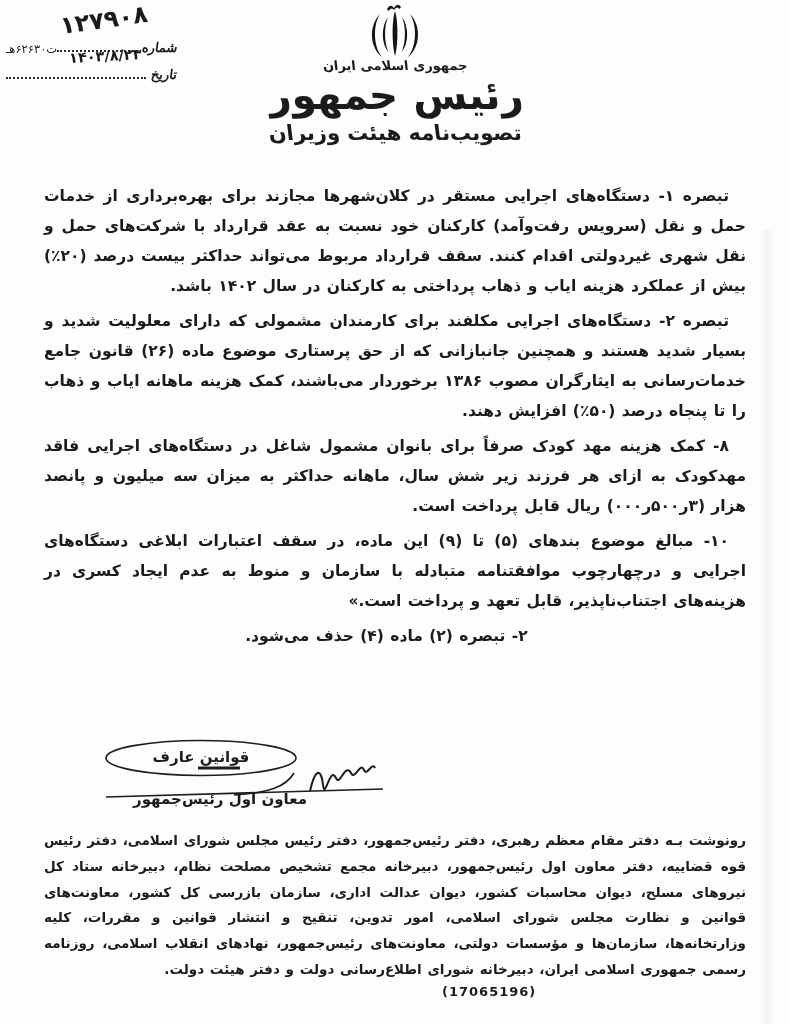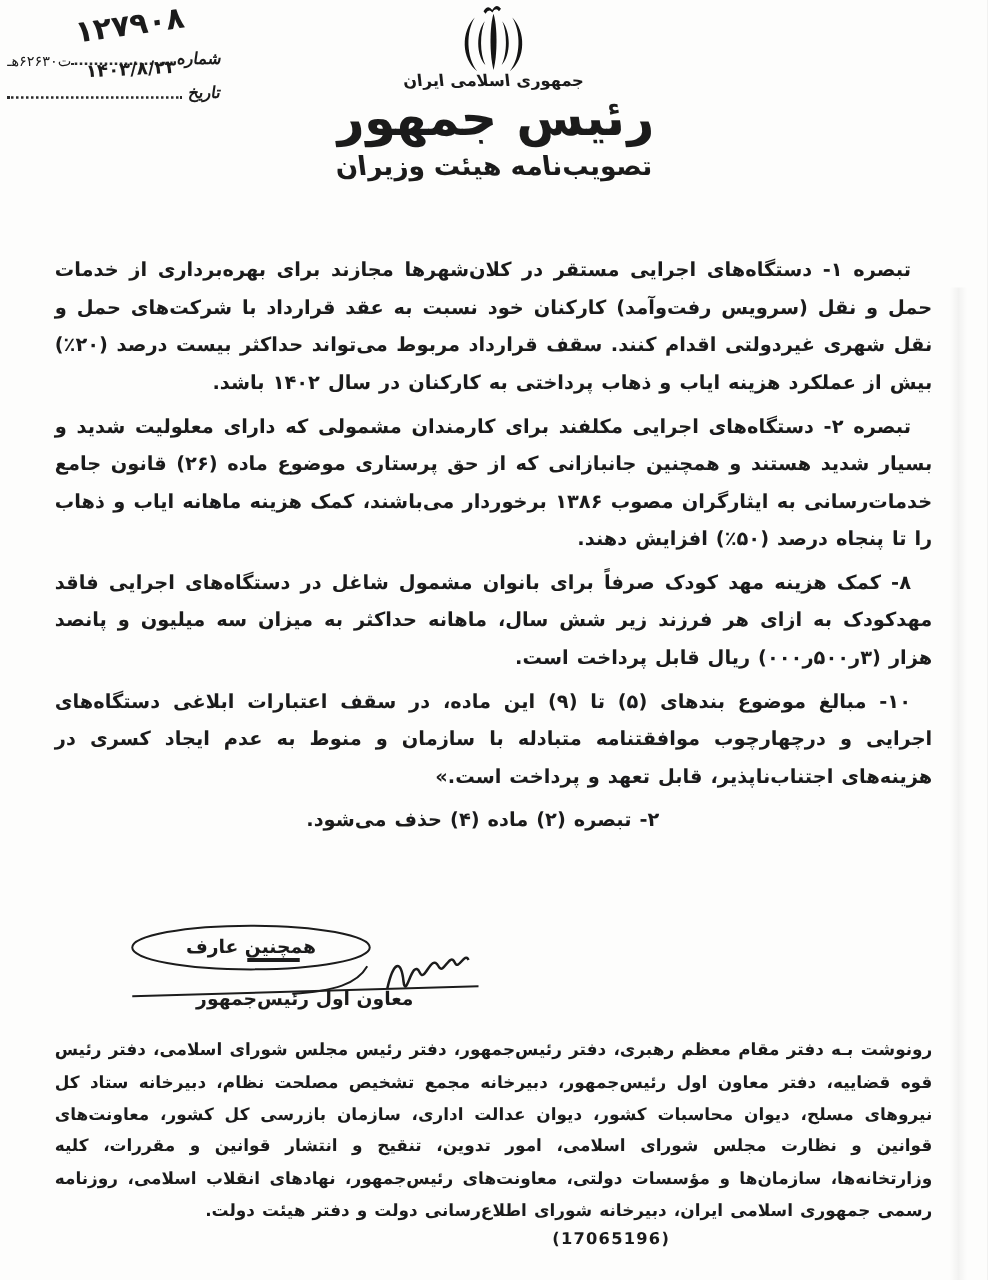--- a/index.html
+++ b/index.html
@@ -37,7 +37,7 @@
     transform:rotate(-3deg); white-space:nowrap;
   }
   
-  .body-text { position:absolute; top:181px; right:44px; left:44px; text-align:justify; text-justify:inter-word;margin-top:20px; }
+  .body-text { position:absolute; top:181px; right:44px; left:44px; text-align:justify; text-justify:inter-word; }
   .body-text p {
     font-size:15.5px; font-weight:bold; line-height:30px;
     margin:0 0 5px; text-indent:17px; word-spacing:1px;

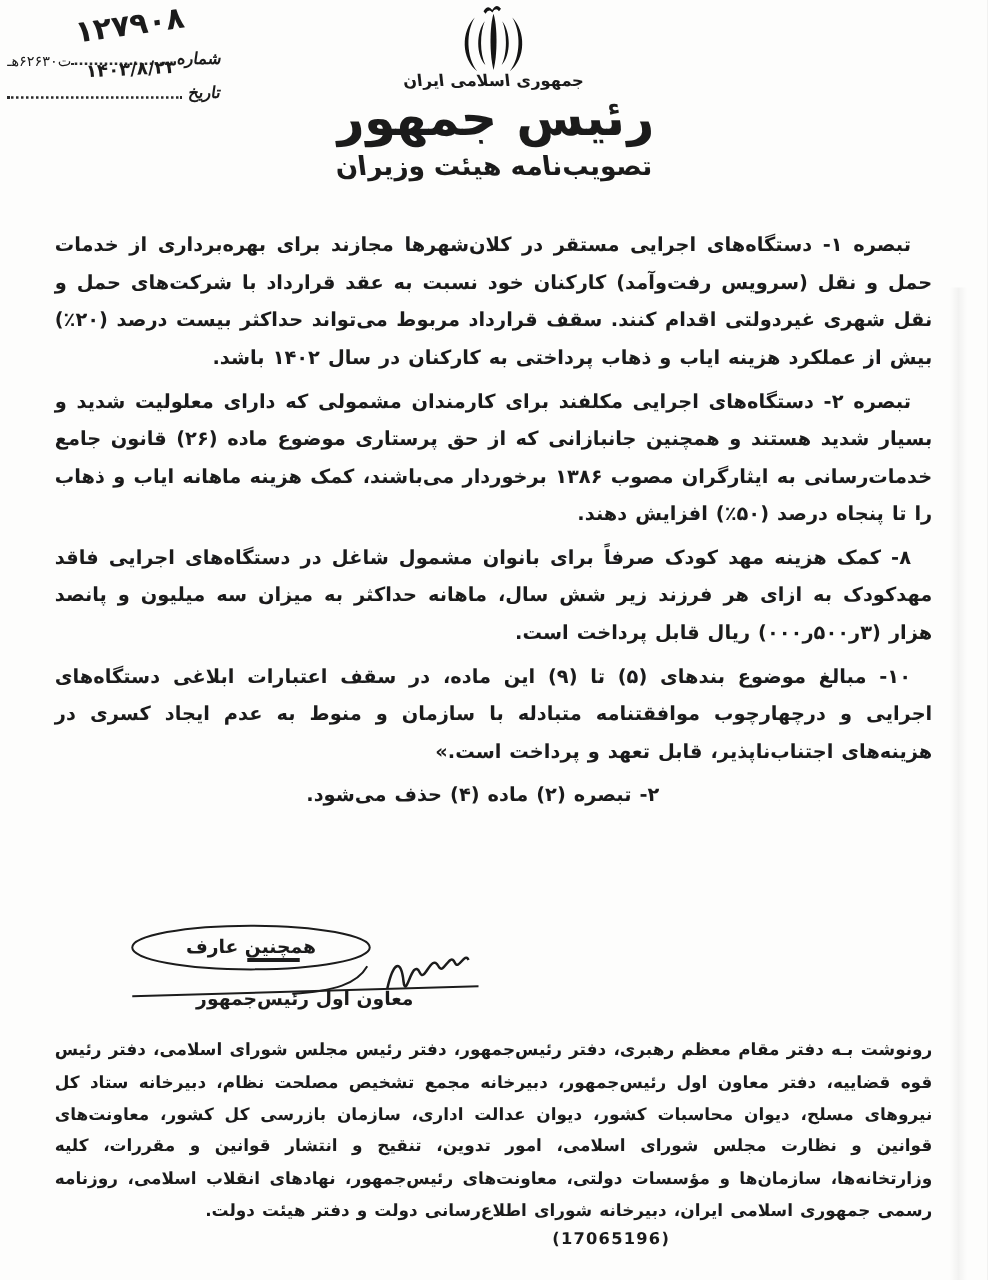--- a/index.html
+++ b/index.html
@@ -121,7 +121,7 @@
         <path d="M8 66 L285 58" stroke-width="1.6"></path>
       </g>
     </svg>
-    <span class="sig-name">همچنین عارف</span>
+    <span class="sig-name">قوانین عارف</span>
     <span class="sig-role">معاون اول رئیس‌جمهور</span>
   </div>
 

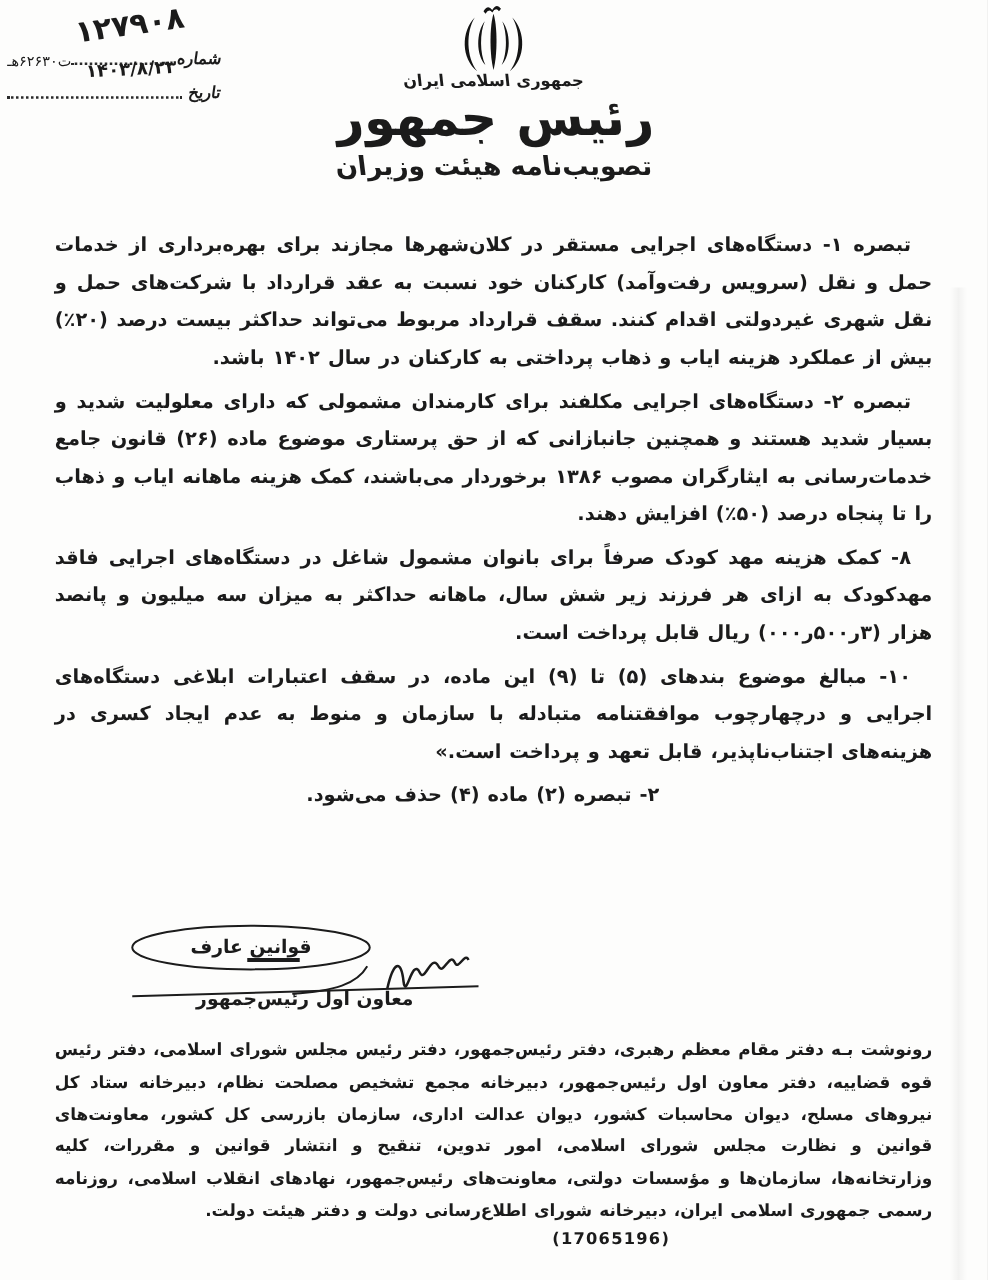--- a/index.html
+++ b/index.html
@@ -52,7 +52,7 @@
   }
   .sig-role {
     position:absolute; left:32px; top:59px; width:180px; text-align:center;
-    font-size:15px; font-weight:bold; white-space:nowrap;margin-left:24px;
+    font-size:15px; font-weight:bold; white-space:nowrap;
   }
   
   .footer { position:absolute; top:828px; right:44px; left:44px; text-align:justify; text-justify:inter-word; }

